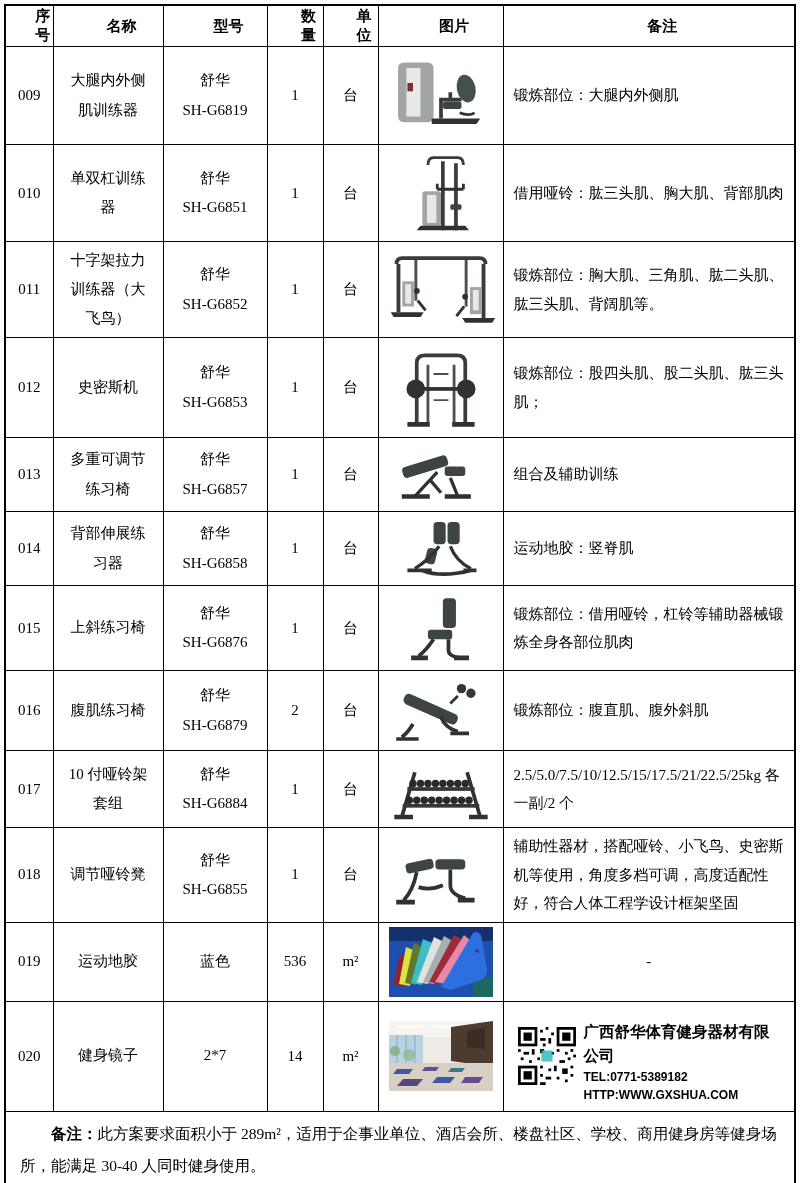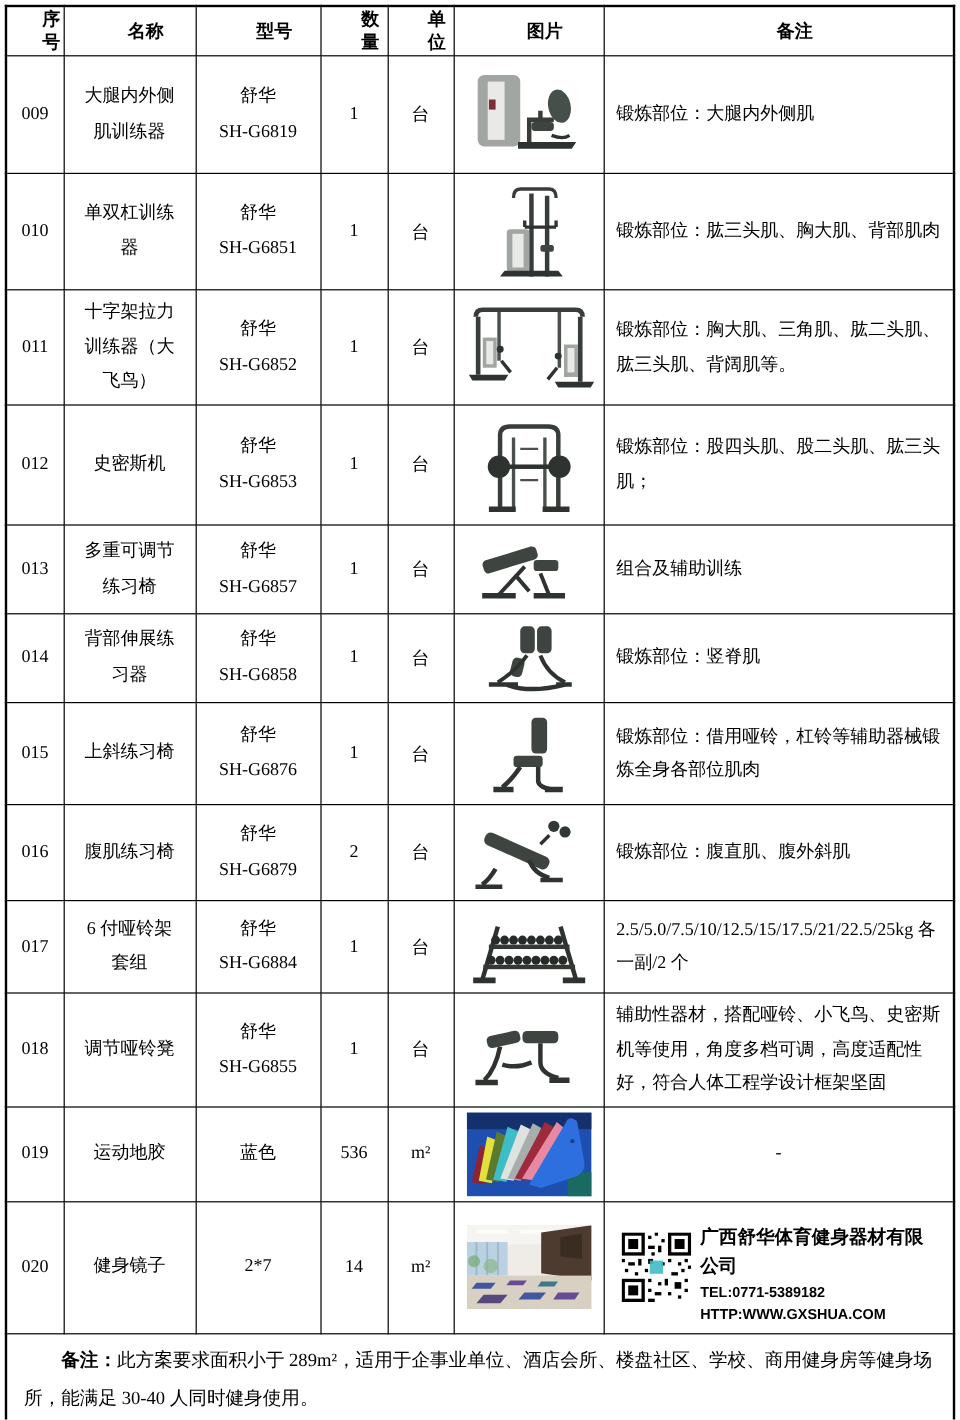--- a/index.html
+++ b/index.html
@@ -91,7 +91,7 @@
         <rect x="70" y="56" width="12" height="6" rx="2" fill="#3e4540"></rect>
       </svg>
     </td>
-    <td class="remark">锻炼部位：肱三头肌、胸大肌、背部肌肉</td>
+    <td class="remark">借用哑铃：肱三头肌、胸大肌、背部肌肉</td>
   </tr>
 
   <tr style="height:96px">

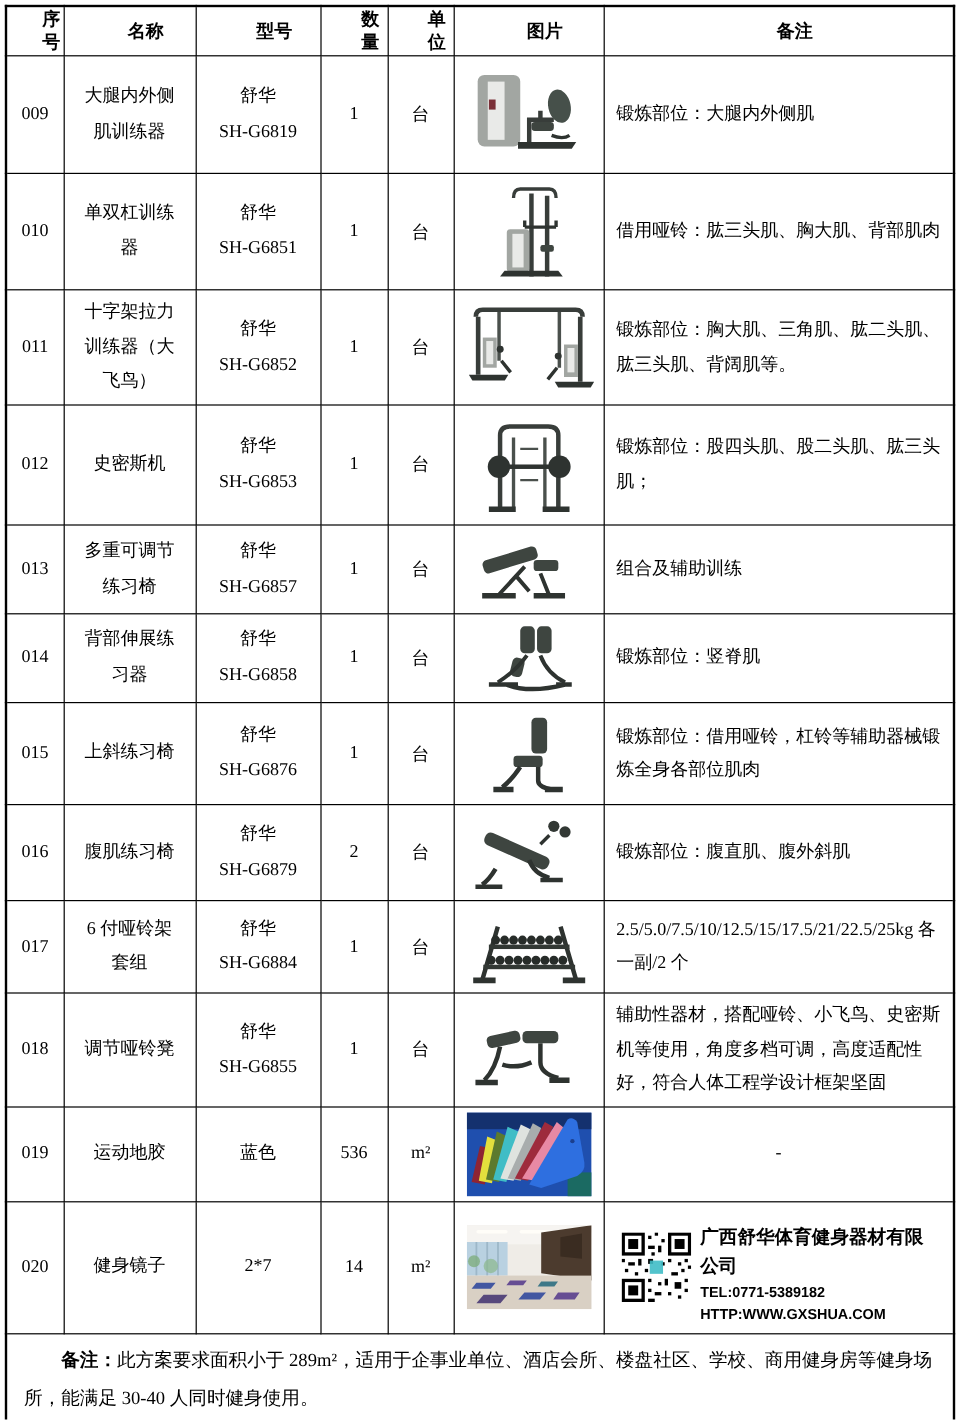--- a/index.html
+++ b/index.html
@@ -175,7 +175,7 @@
         <path d="M24 58 h26 M84 58 h14 M40 58 q20 8 52 0" stroke="#2e3330" stroke-width="4" fill="none"></path>
       </svg>
     </td>
-    <td class="remark">锻炼部位：竖脊肌</td>
+    <td class="remark">运动地胶：竖脊肌</td>
   </tr>
 
   <tr style="height:85px">

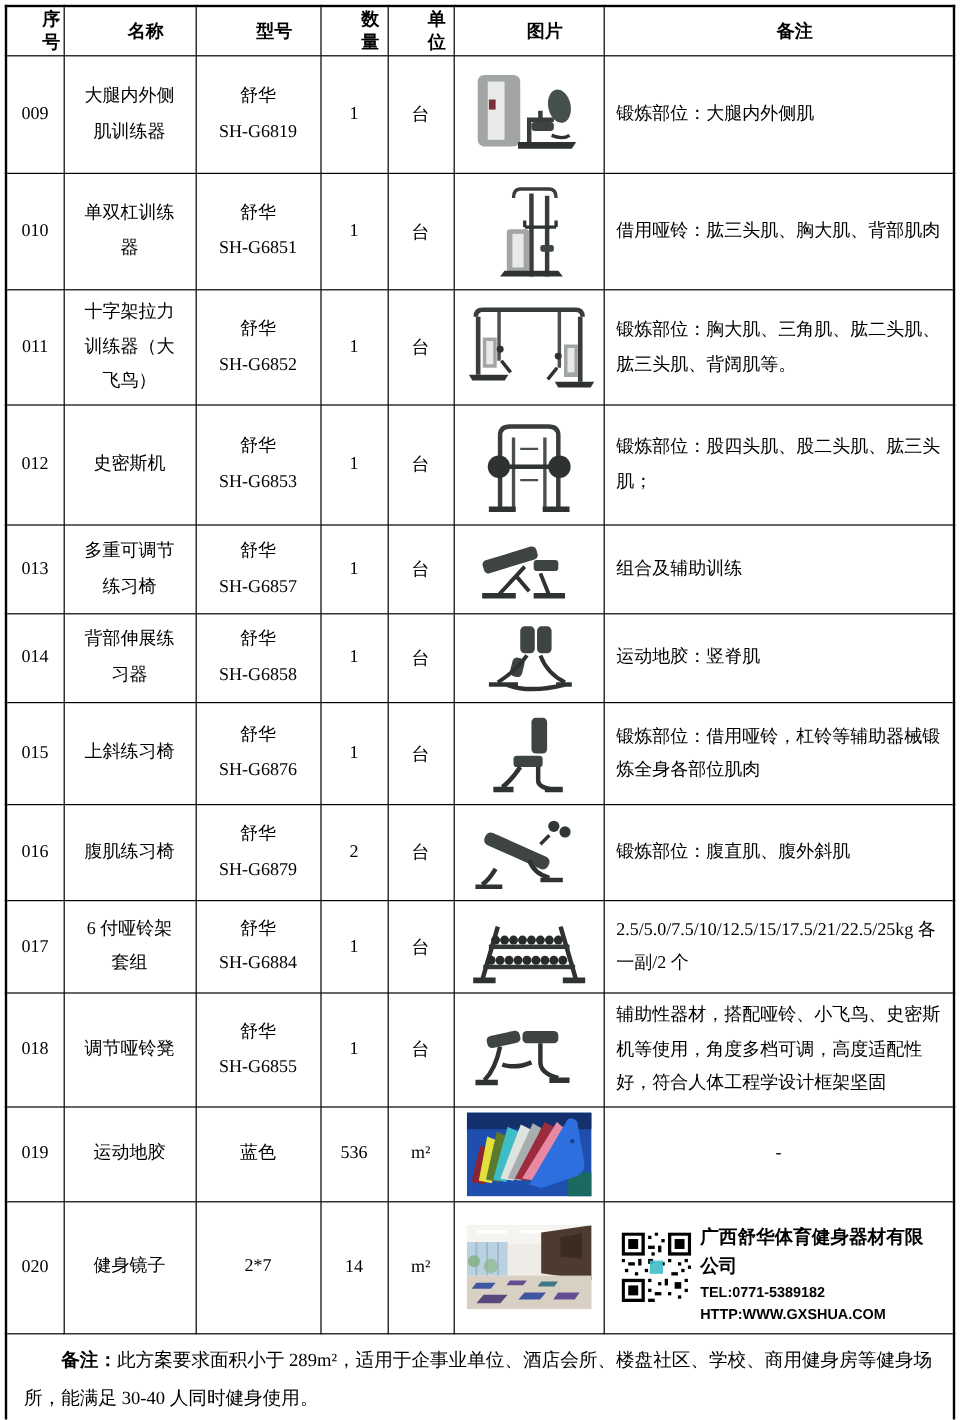--- a/index.html
+++ b/index.html
@@ -218,7 +218,7 @@
 
   <tr style="height:77px">
     <td>017</td>
-    <td class="name">6 付哑铃架套组</td>
+    <td class="name">10 付哑铃架套组</td>
     <td class="model">舒华
 SH-G6884</td>
     <td>1</td>

